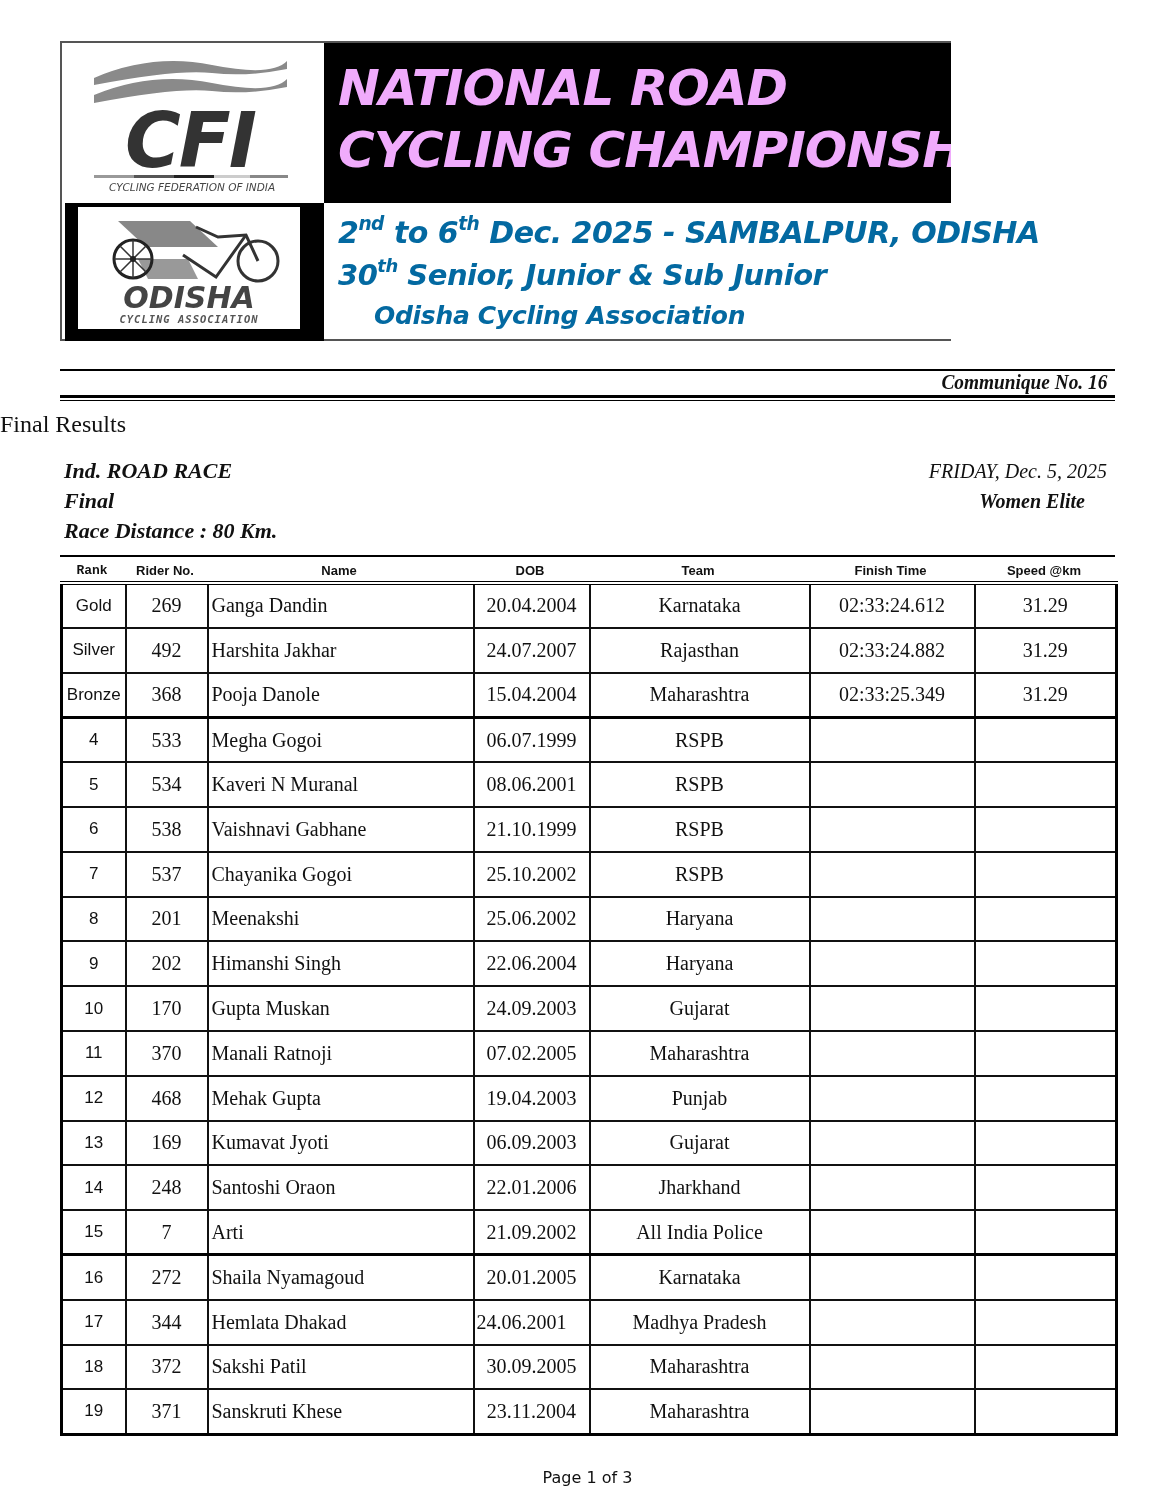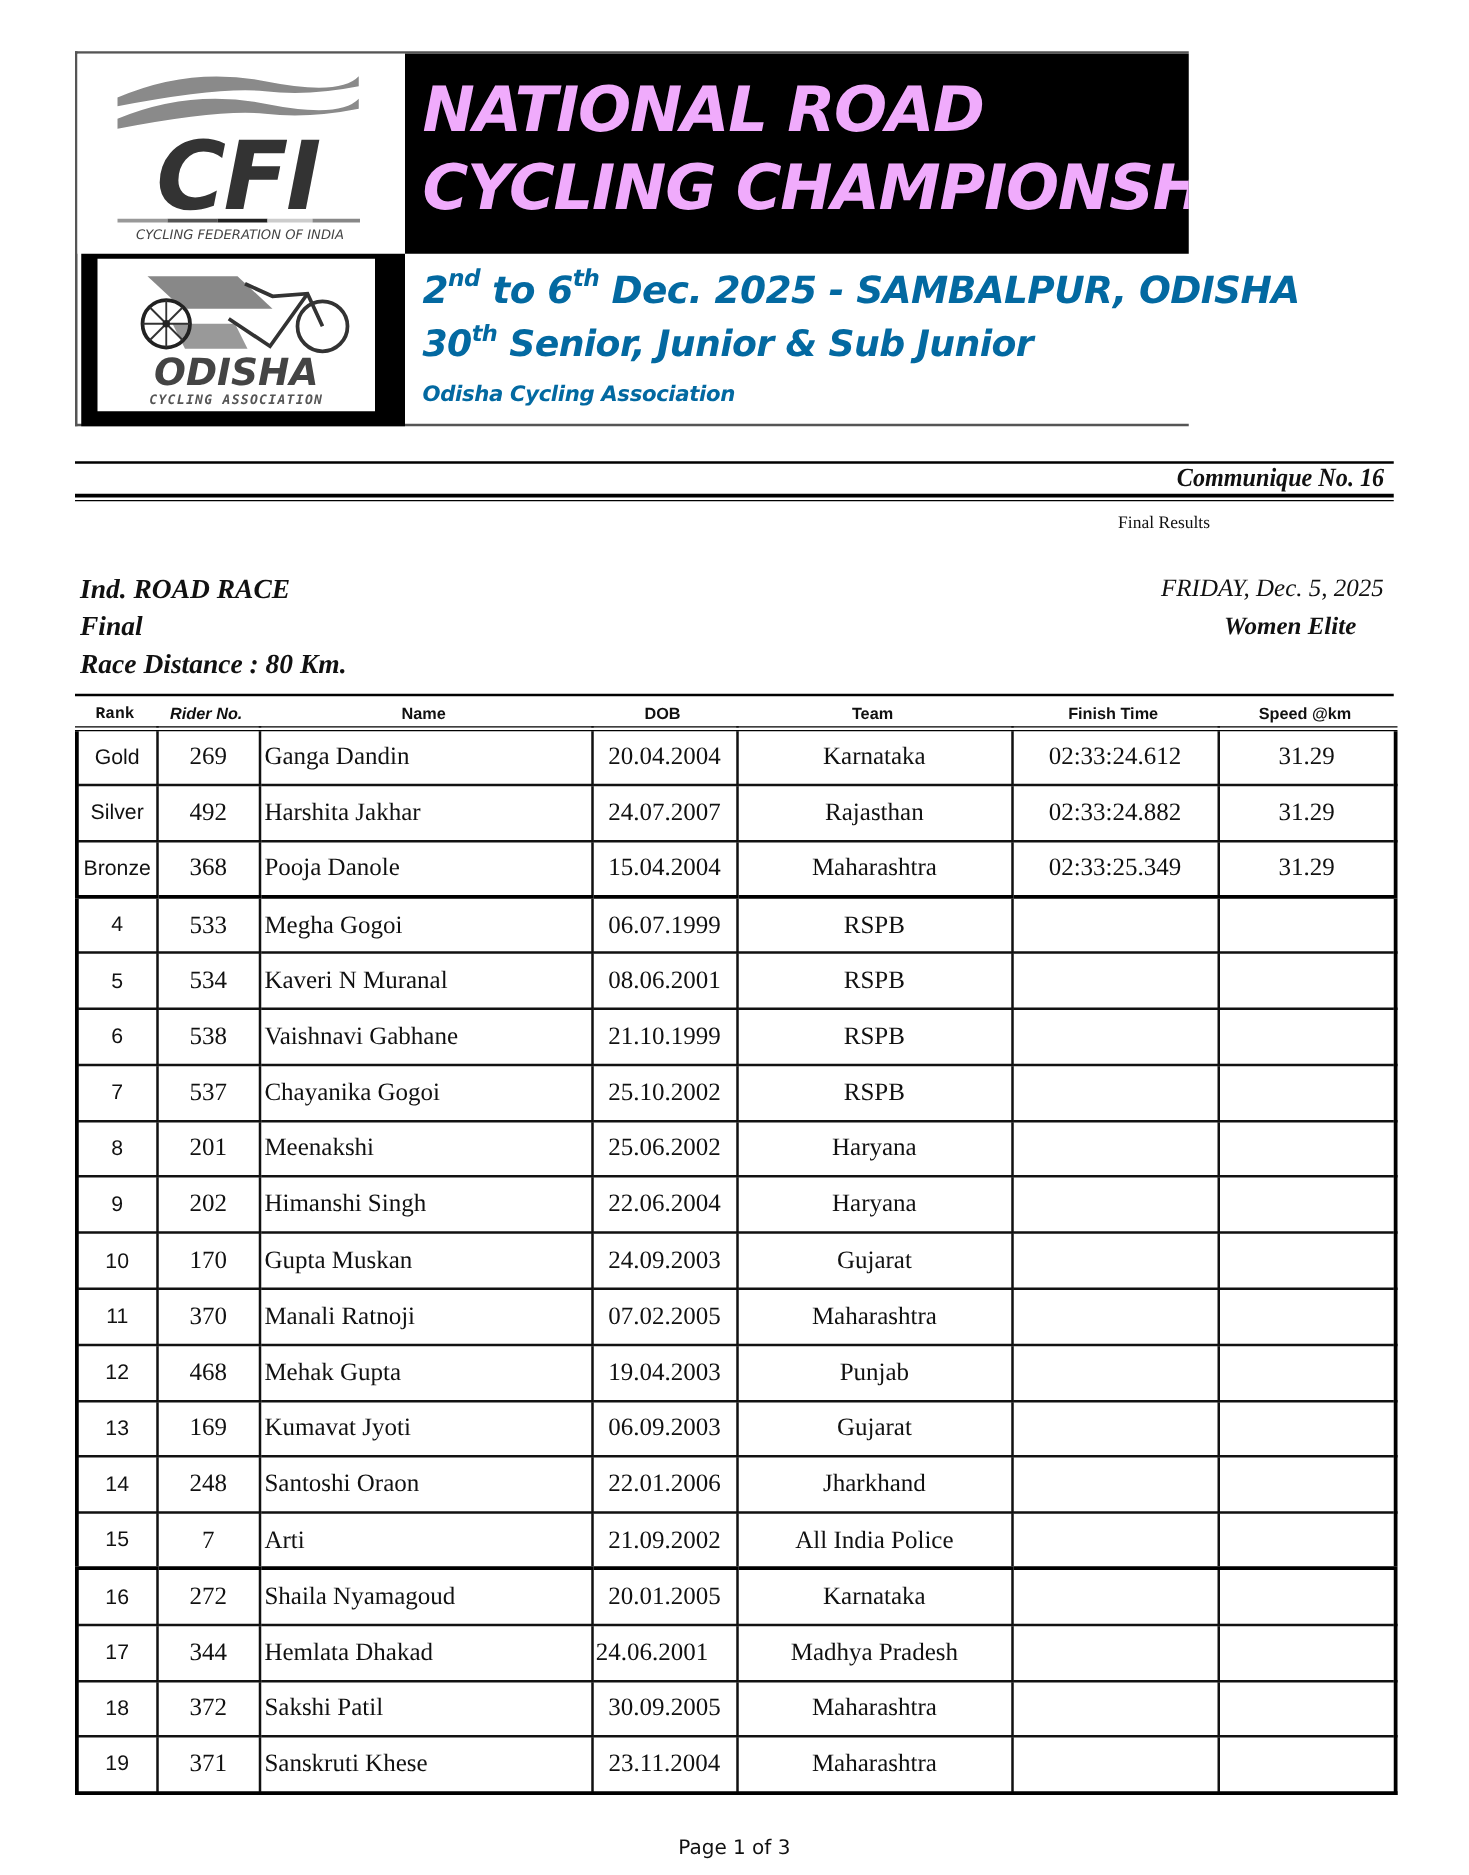--- a/index.html
+++ b/index.html
@@ -33,7 +33,7 @@
     }
     .sub1 { font-size: 30px; line-height: 40px; white-space: nowrap; letter-spacing: -0.5px; }
     .sub2 { font-size: 29px; line-height: 44px; white-space: nowrap; letter-spacing: -0.5px; }
-    .sub3 { font-size: 17px; line-height: 38px; white-space: nowrap; letter-spacing: -0.3px; }
+    .sub3 { font-size: 25px; line-height: 38px; white-space: nowrap; letter-spacing: -0.3px; margin-left: 36px; }
     sup { font-size: 0.62em; vertical-align: 0.7em; line-height: 0; }
 
     

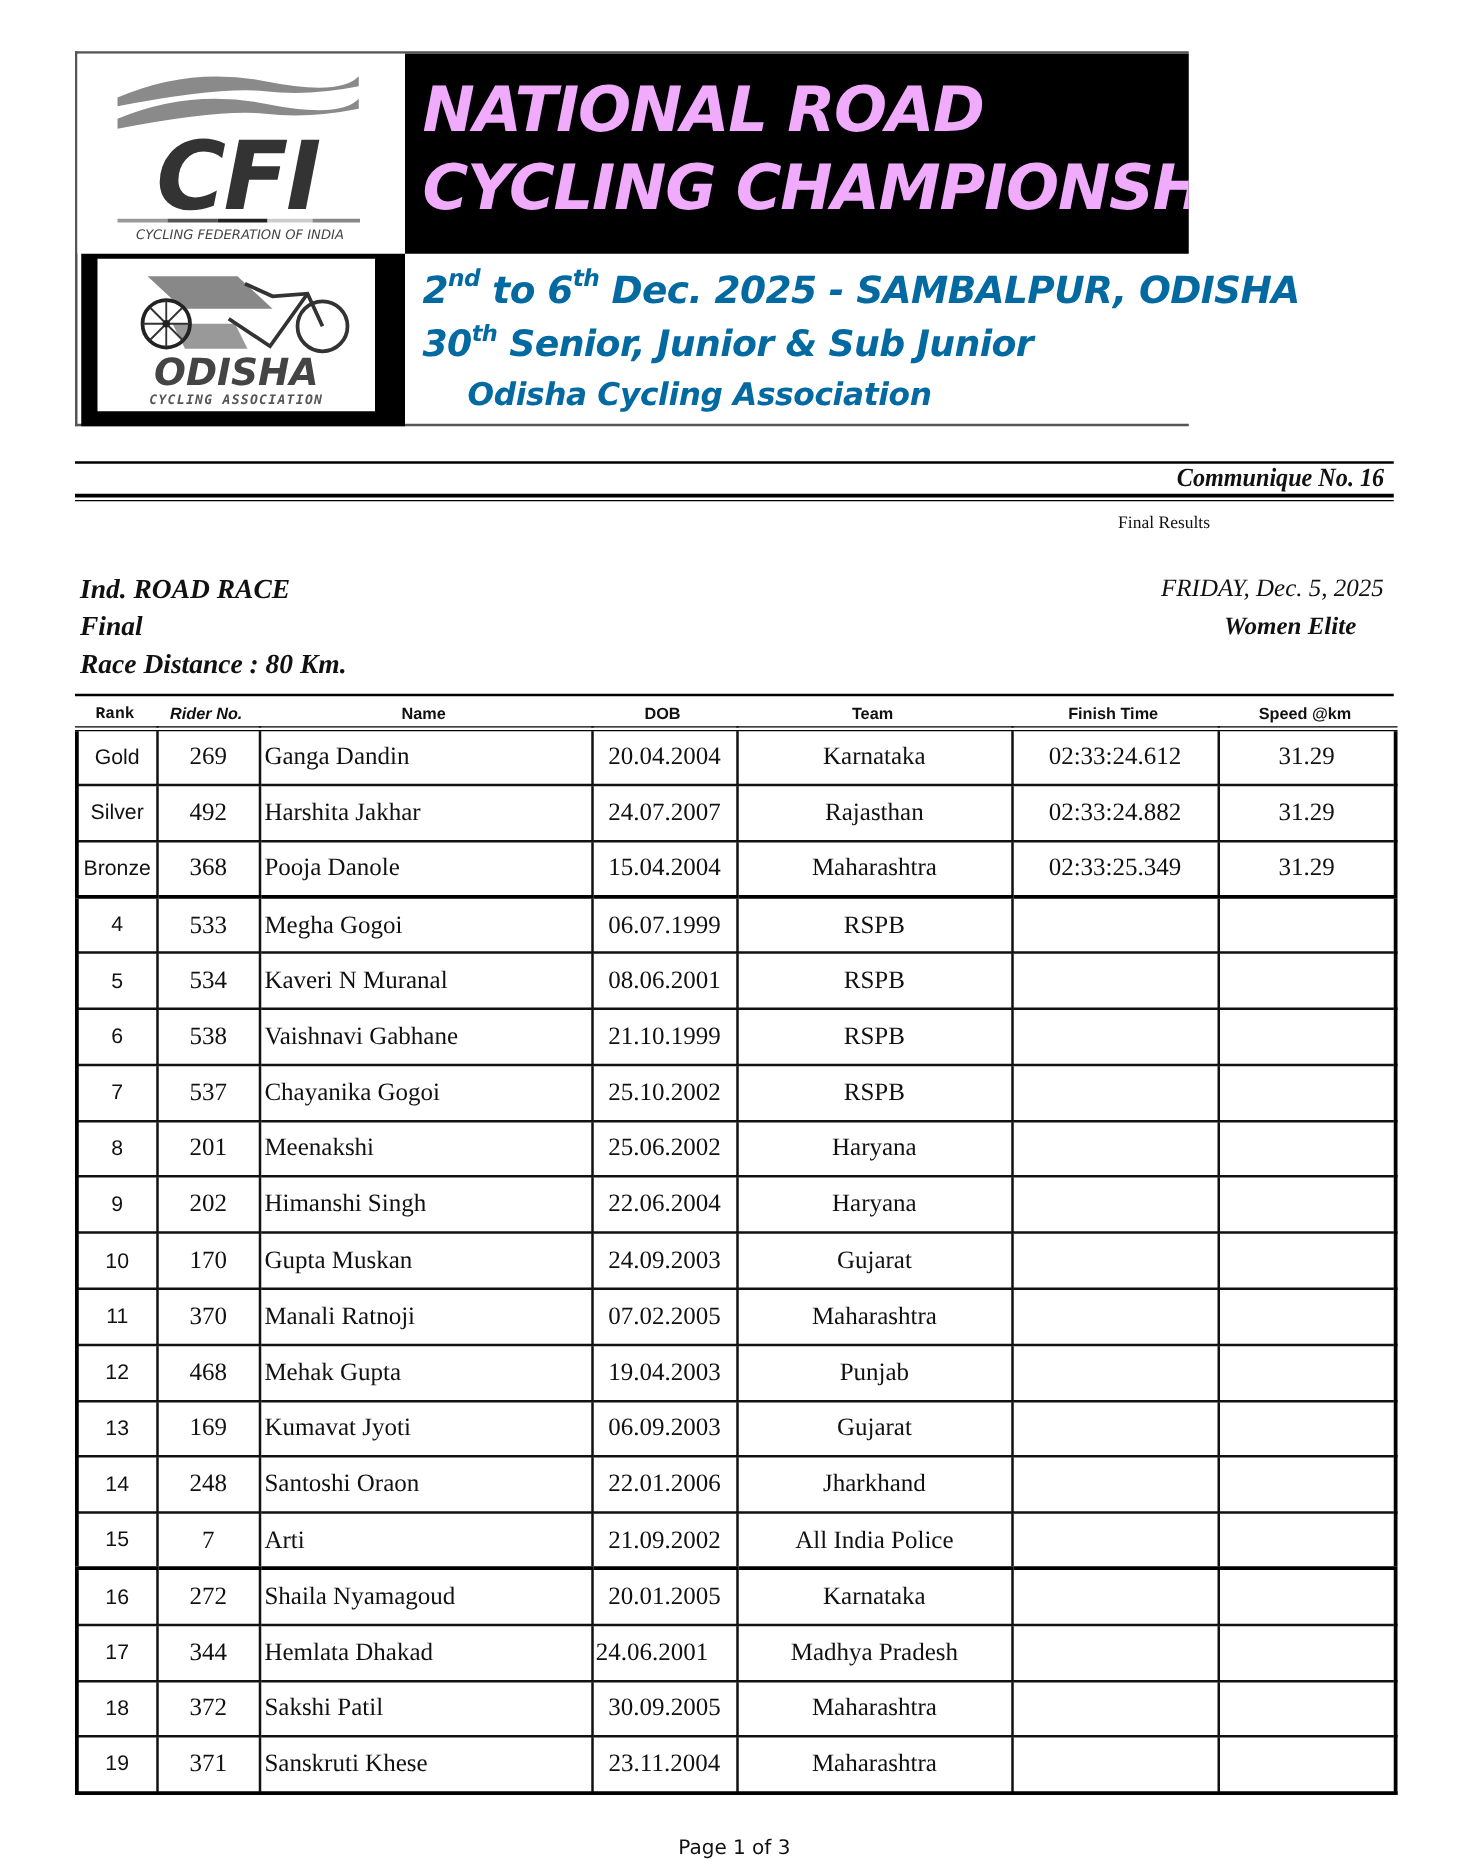--- a/index.html
+++ b/index.html
@@ -45,7 +45,7 @@
     .rule-bot1 { position: absolute; left: 60px; top: 395px; width: 1055px; height: 3px; background: #000; }
     .rule-bot2 { position: absolute; left: 60px; top: 400px; width: 1055px; height: 1px; background: #000; }
 
-    .final-results { position: absolute; left: 0; width: 968px; top: 411px; text-align: right; font-size: 14px; }
+    .final-results { position: absolute; left: 0; width: 968px; top: 411px; text-align: left; font-size: 24px; }
 
     .meta-left { position: absolute; left: 64px; top: 456px; font-style: italic; font-weight: bold; font-size: 22px; line-height: 30px; }
     .meta-right { position: absolute; right: 68px; top: 456px; font-style: italic; font-size: 20px; line-height: 30px; text-align: right; }

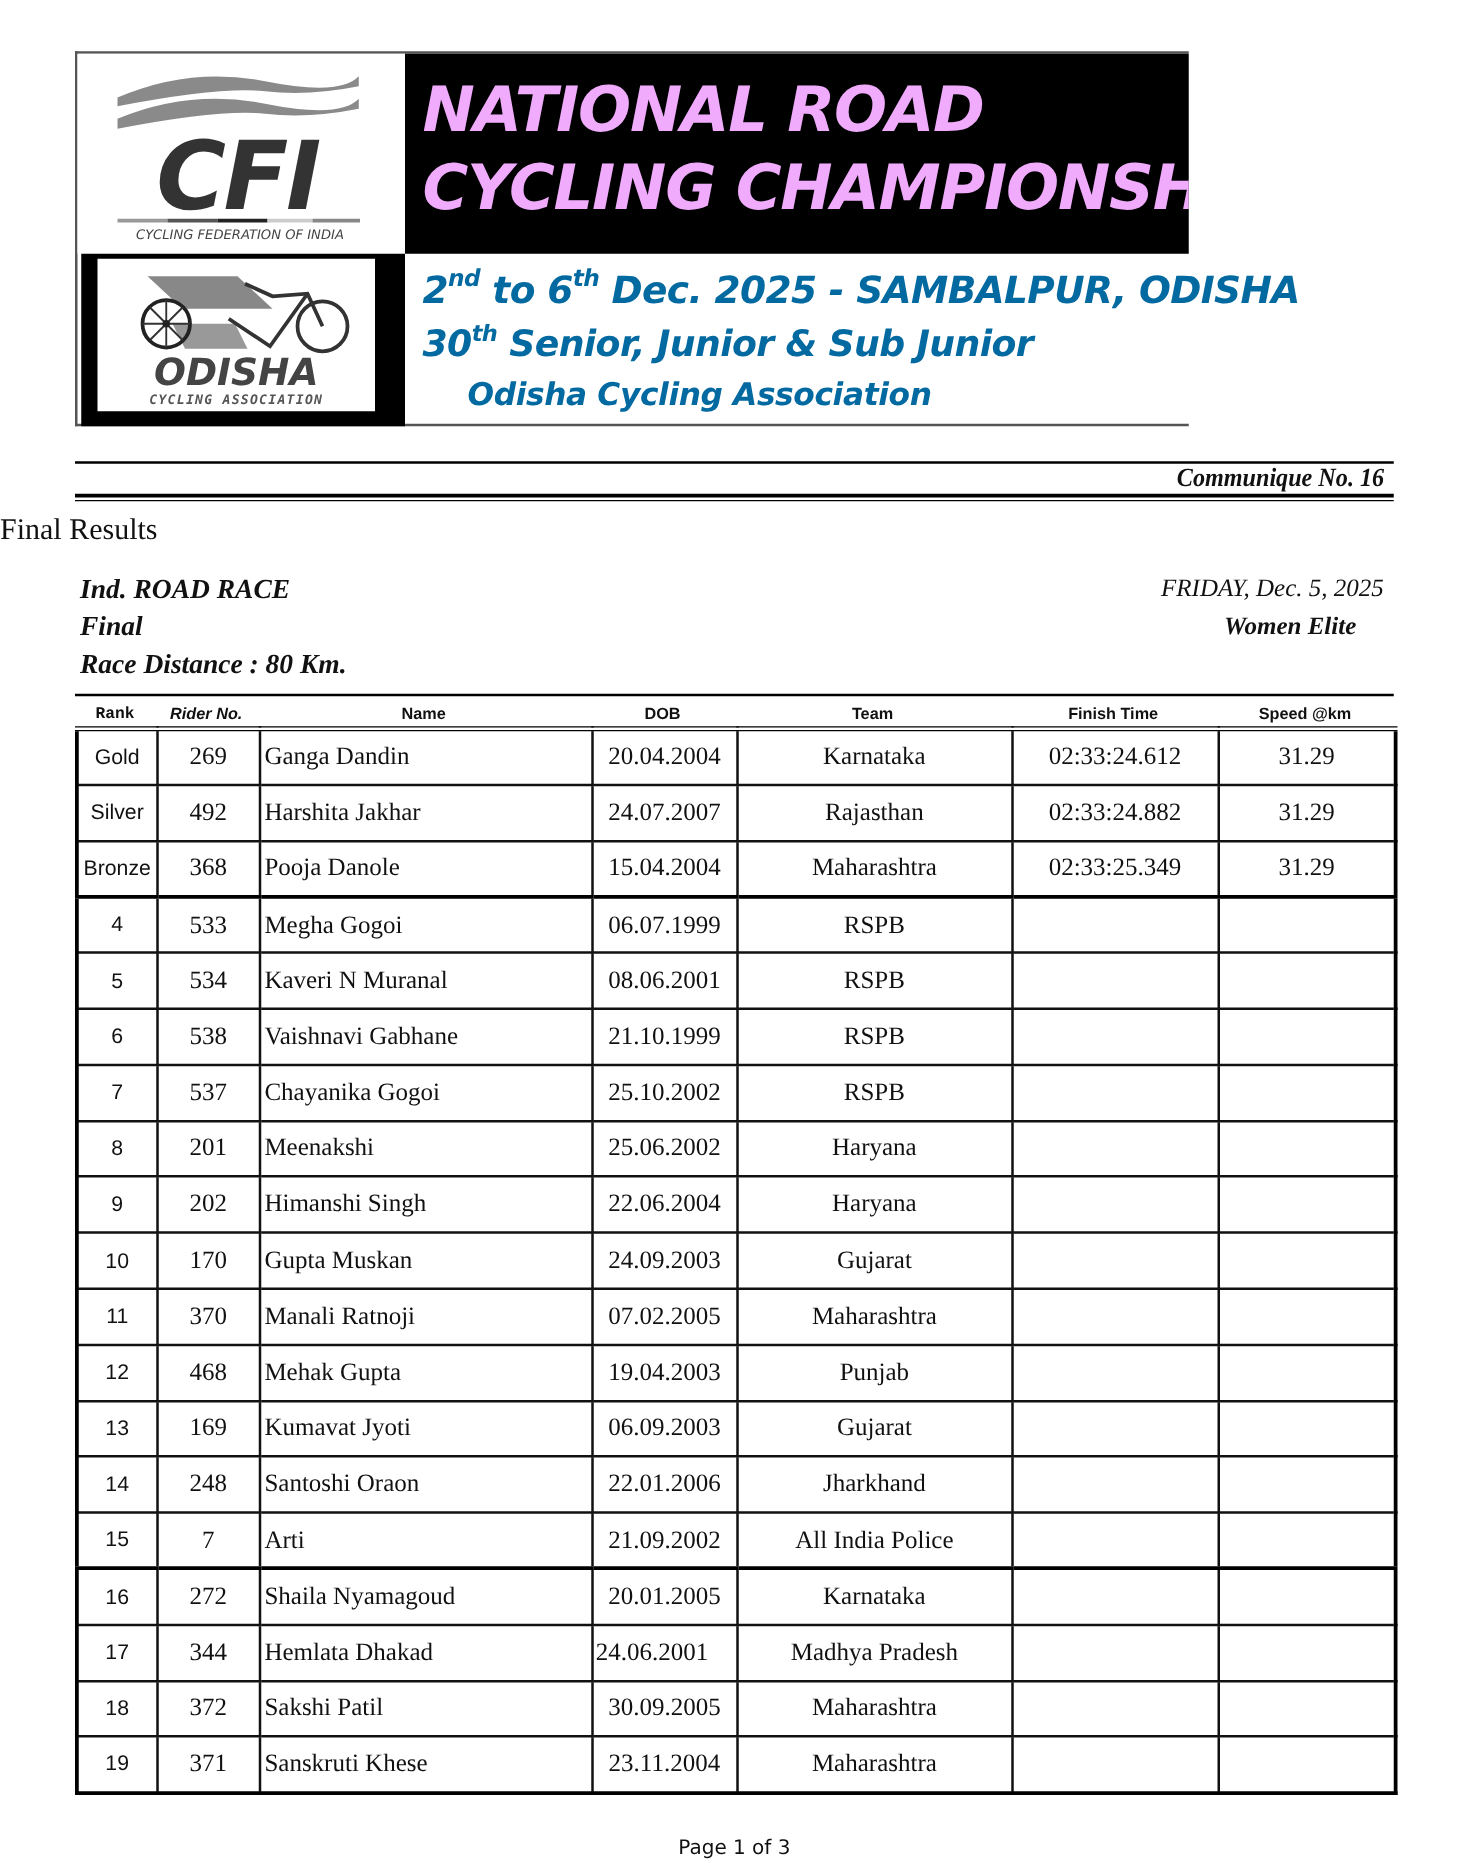--- a/index.html
+++ b/index.html
@@ -74,7 +74,7 @@
     .results tr.sep td { border-top: 3px solid #000; }
 
     .c-rank { width: 64px; font-family: Liberation Mono, monospace; }
-    .c-rider { width: 82px; font-style: italic; }
+    .c-rider { width: 82px; }
     .c-name { width: 266px; }
     .c-dob { width: 116px; }
     .c-team { width: 220px; }

